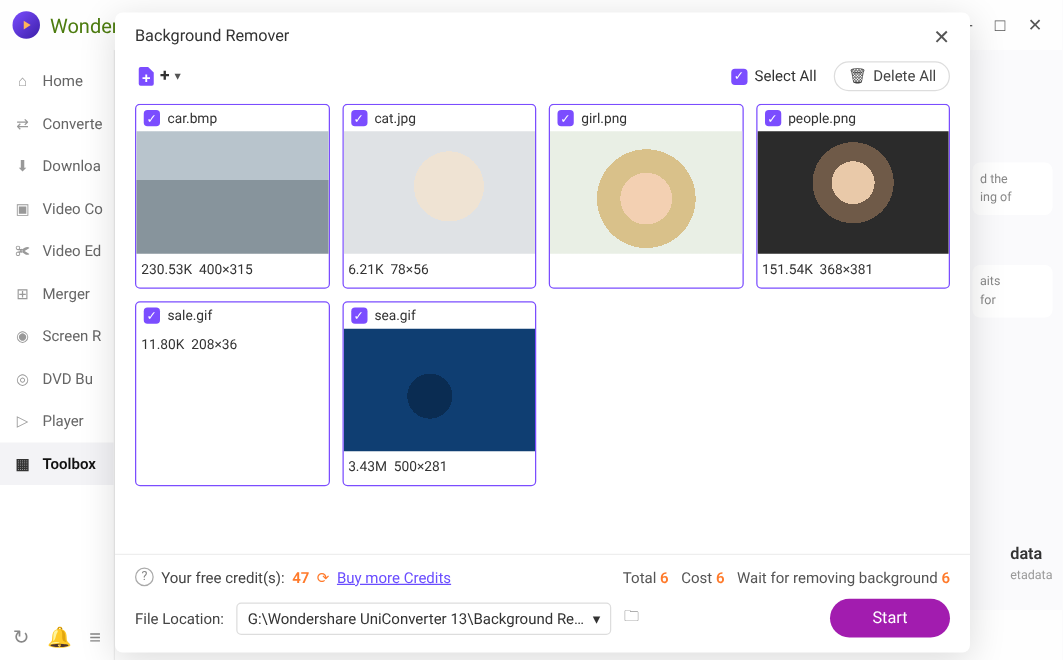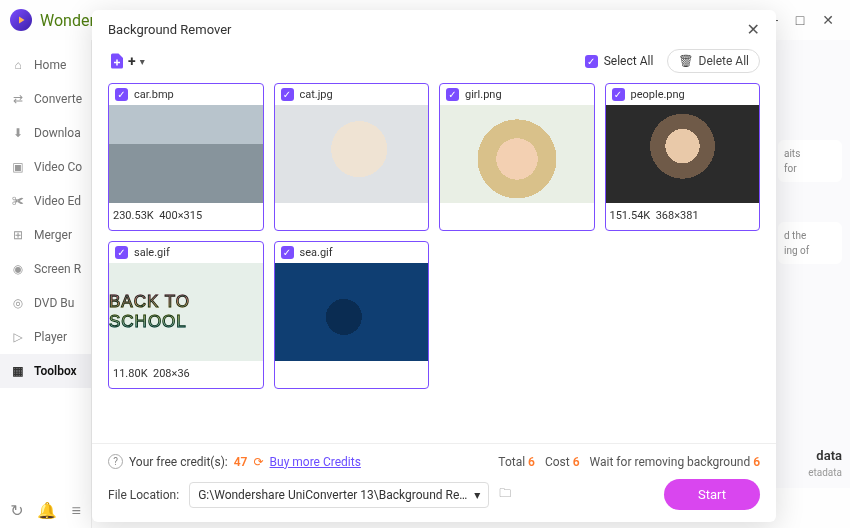--- a/index.html
+++ b/index.html
@@ -177,6 +177,7 @@
           <span>cat.jpg</span>
         </div>
         <div class="thumb cat"></div>
+        <div class="card-meta">6.21K&nbsp;&nbsp;78×56</div>
       </div>
       <div class="card">
         <div class="card-head">

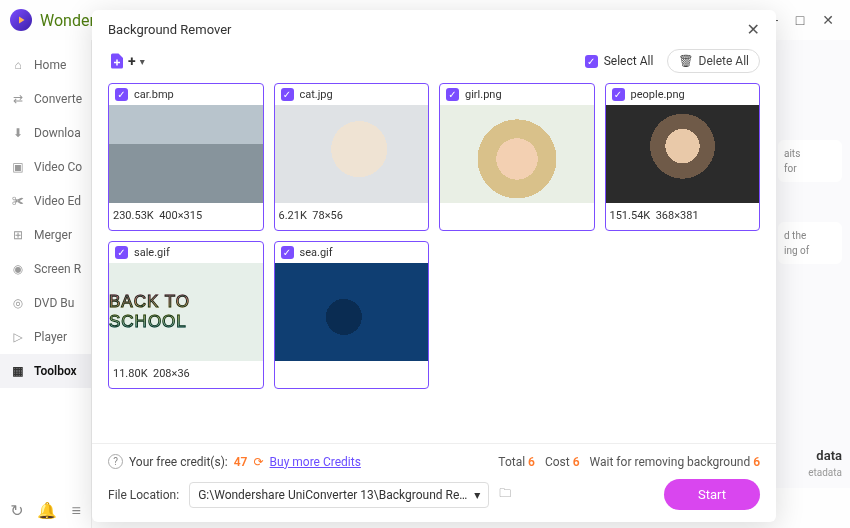--- a/index.html
+++ b/index.html
@@ -127,8 +127,8 @@
   </div>
 
   <div class="bg-partial">
+    <div class="chip"><span>d the</span><br><span>ing of</span></div>
     <div class="chip" style="margin-top:10px"><span>aits</span><br><span>for</span></div>
-    <div class="chip"><span>d the</span><br><span>ing of</span></div>
     <div style="position:absolute;bottom:8px;right:8px;text-align:right;">
       <div style="font-size:13px;color:#333;font-weight:600">data</div>
       <div style="font-size:10px;color:#999">etadata</div>

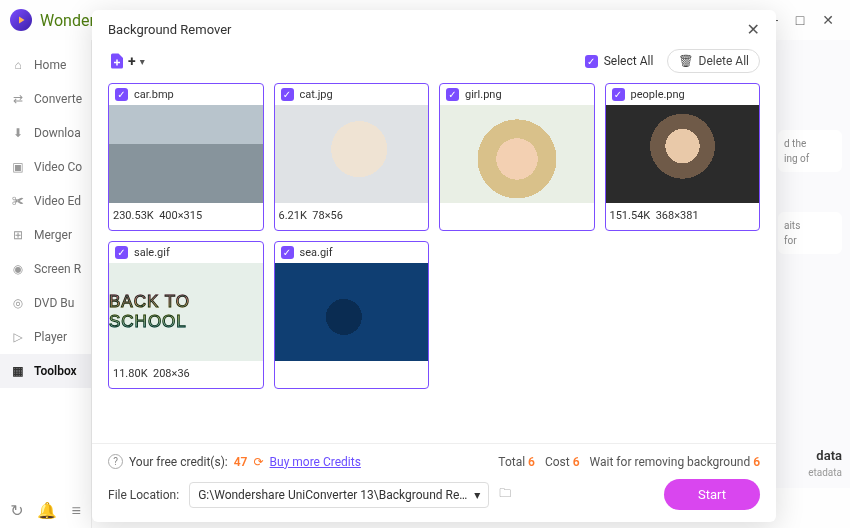--- a/index.html
+++ b/index.html
@@ -199,9 +199,6 @@
           <span class="chk">✓</span>
           <span>sale.gif</span>
         </div>
-        <div class="thumb sale">
-          <span>BACK TO SCHOOL</span>
-        </div>
         <div class="card-meta">11.80K&nbsp;&nbsp;208×36</div>
       </div>
       <div class="card">

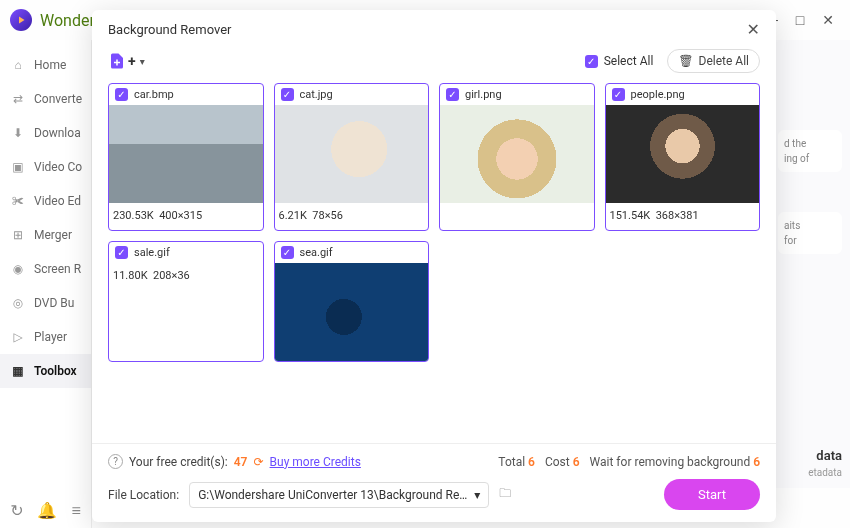--- a/index.html
+++ b/index.html
@@ -207,6 +207,7 @@
           <span>sea.gif</span>
         </div>
         <div class="thumb sea"></div>
+        <div class="card-meta">3.43M&nbsp;&nbsp;500×281</div>
       </div>
     </div>
 

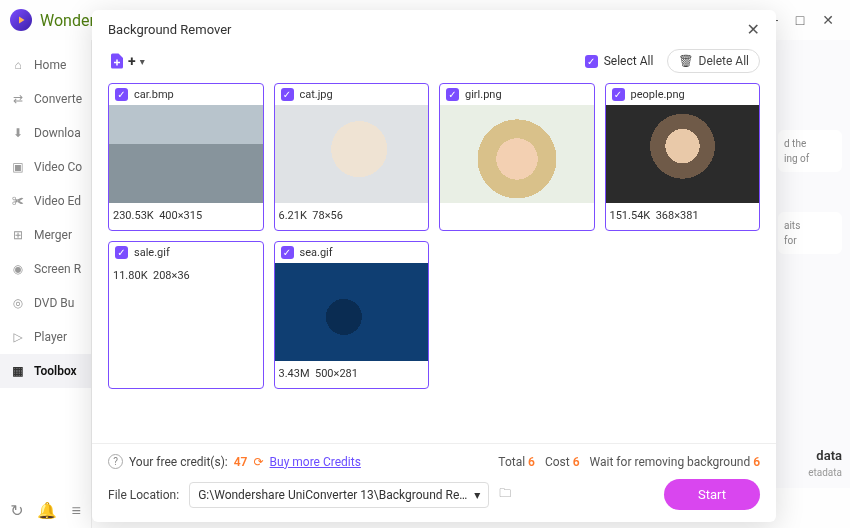--- a/index.html
+++ b/index.html
@@ -129,7 +129,7 @@
   <div class="bg-partial">
     <div class="chip"><span>d the</span><br><span>ing of</span></div>
     <div class="chip" style="margin-top:10px"><span>aits</span><br><span>for</span></div>
-    <div style="position:absolute;bottom:8px;right:8px;text-align:right;">
+    <div style="position:absolute;bottom:20px;right:8px;">
       <div style="font-size:13px;color:#333;font-weight:600">data</div>
       <div style="font-size:10px;color:#999">etadata</div>
     </div>

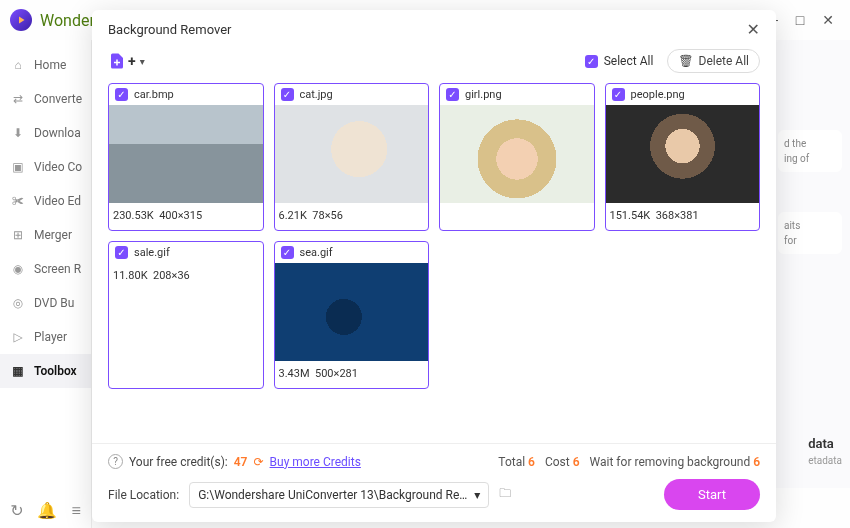--- a/index.html
+++ b/index.html
@@ -58,7 +58,7 @@
 .loc-row{display:flex;align-items:center;gap:10px;}
 .loc-select{flex:0 0 auto;width:300px;border:1px solid #ddd;border-radius:4px;padding:5px 8px;font-size:12px;color:#333;display:flex;align-items:center;justify-content:space-between;}
 .folder-ic{color:#666;}
-.start-btn{margin-left:auto;background:#d946ef;color:#fff;border-radius:18px;padding:8px 34px;font-size:13px;}
+.start-btn{margin-left:auto;background:#a21caf;color:#fff;border-radius:18px;padding:8px 34px;font-size:13px;}
 </style>
 </head>
 <body>

